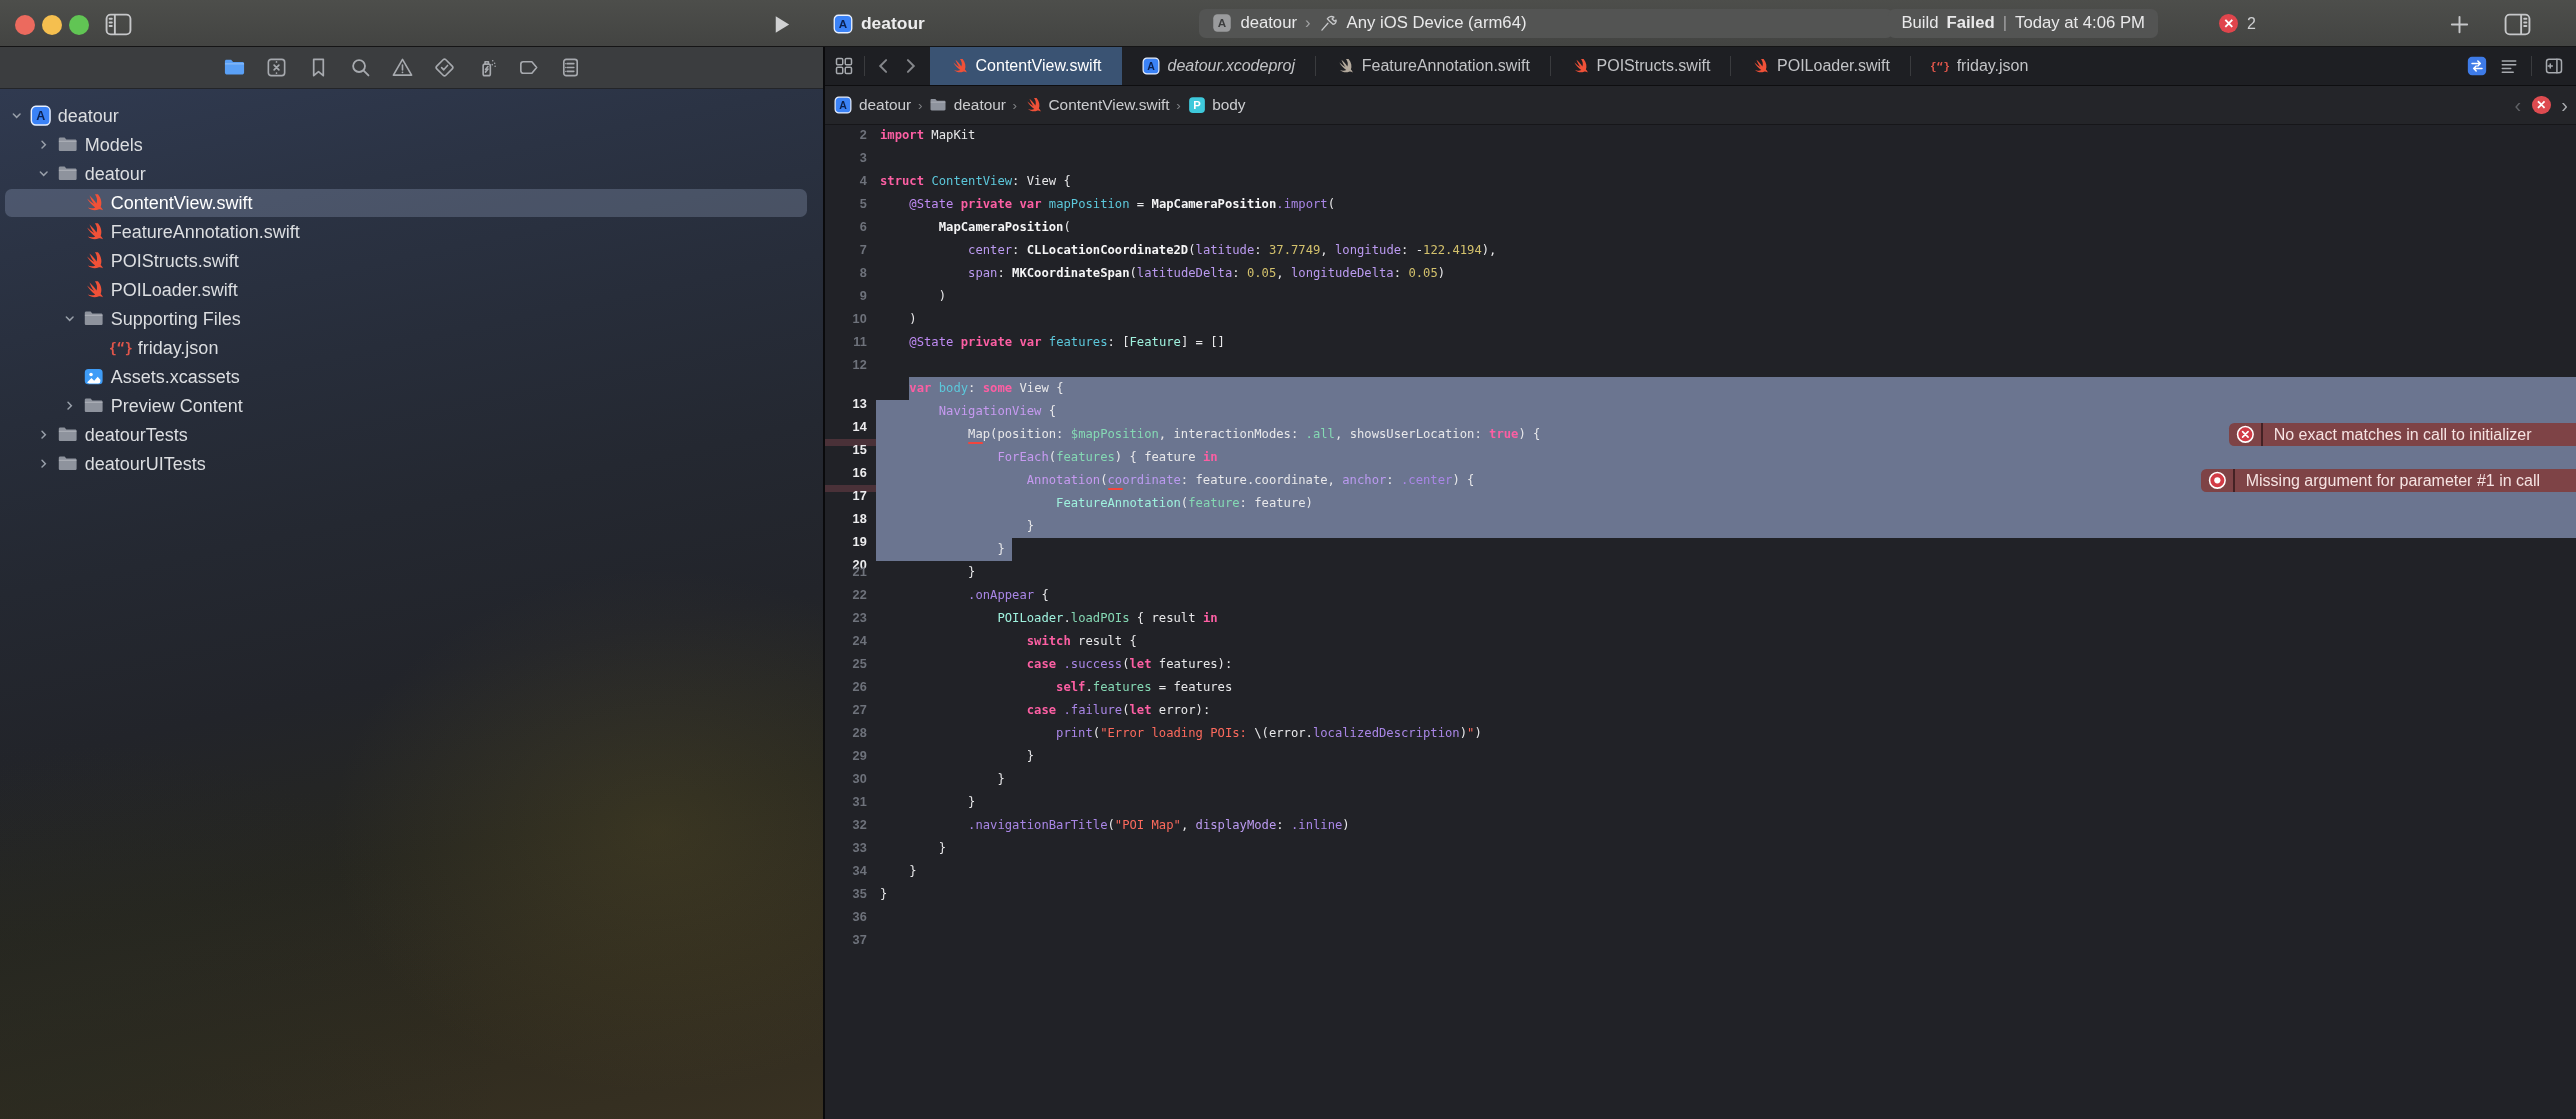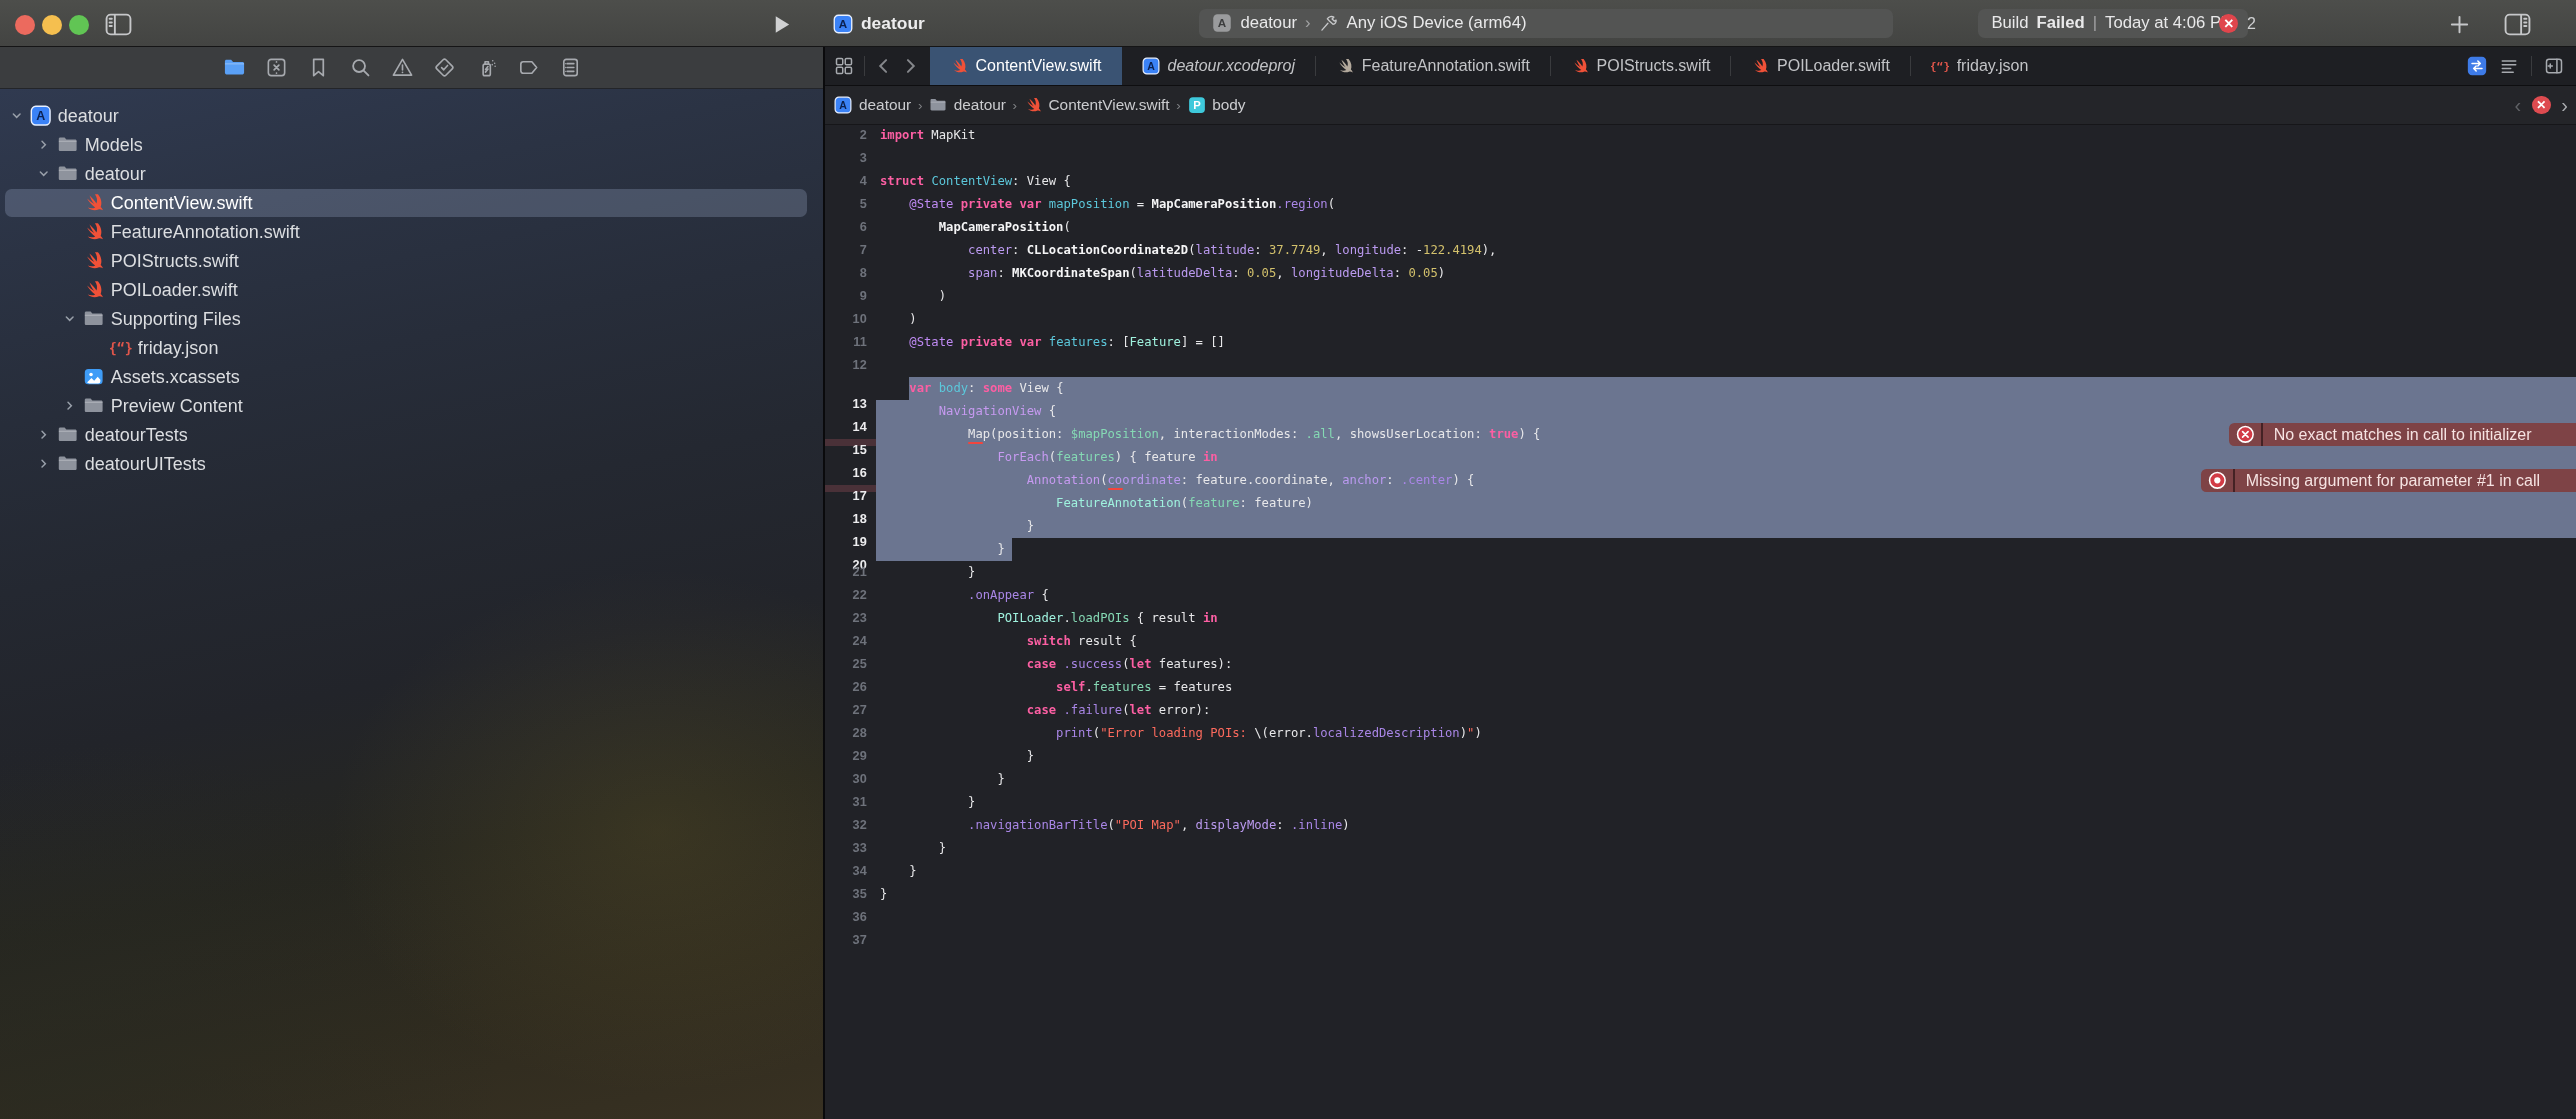--- a/index.html
+++ b/index.html
@@ -144,7 +144,7 @@
       <span class="txt">Any iOS Device (arm64)</span>
     </div>
 
-    <div class="pill" style="left:1978px;">
+    <div class="pill" style="left:1888px;">
       <span class="txt">Build</span>
       <span class="txt status-bold">Failed</span>
       <span class="sep">|</span>

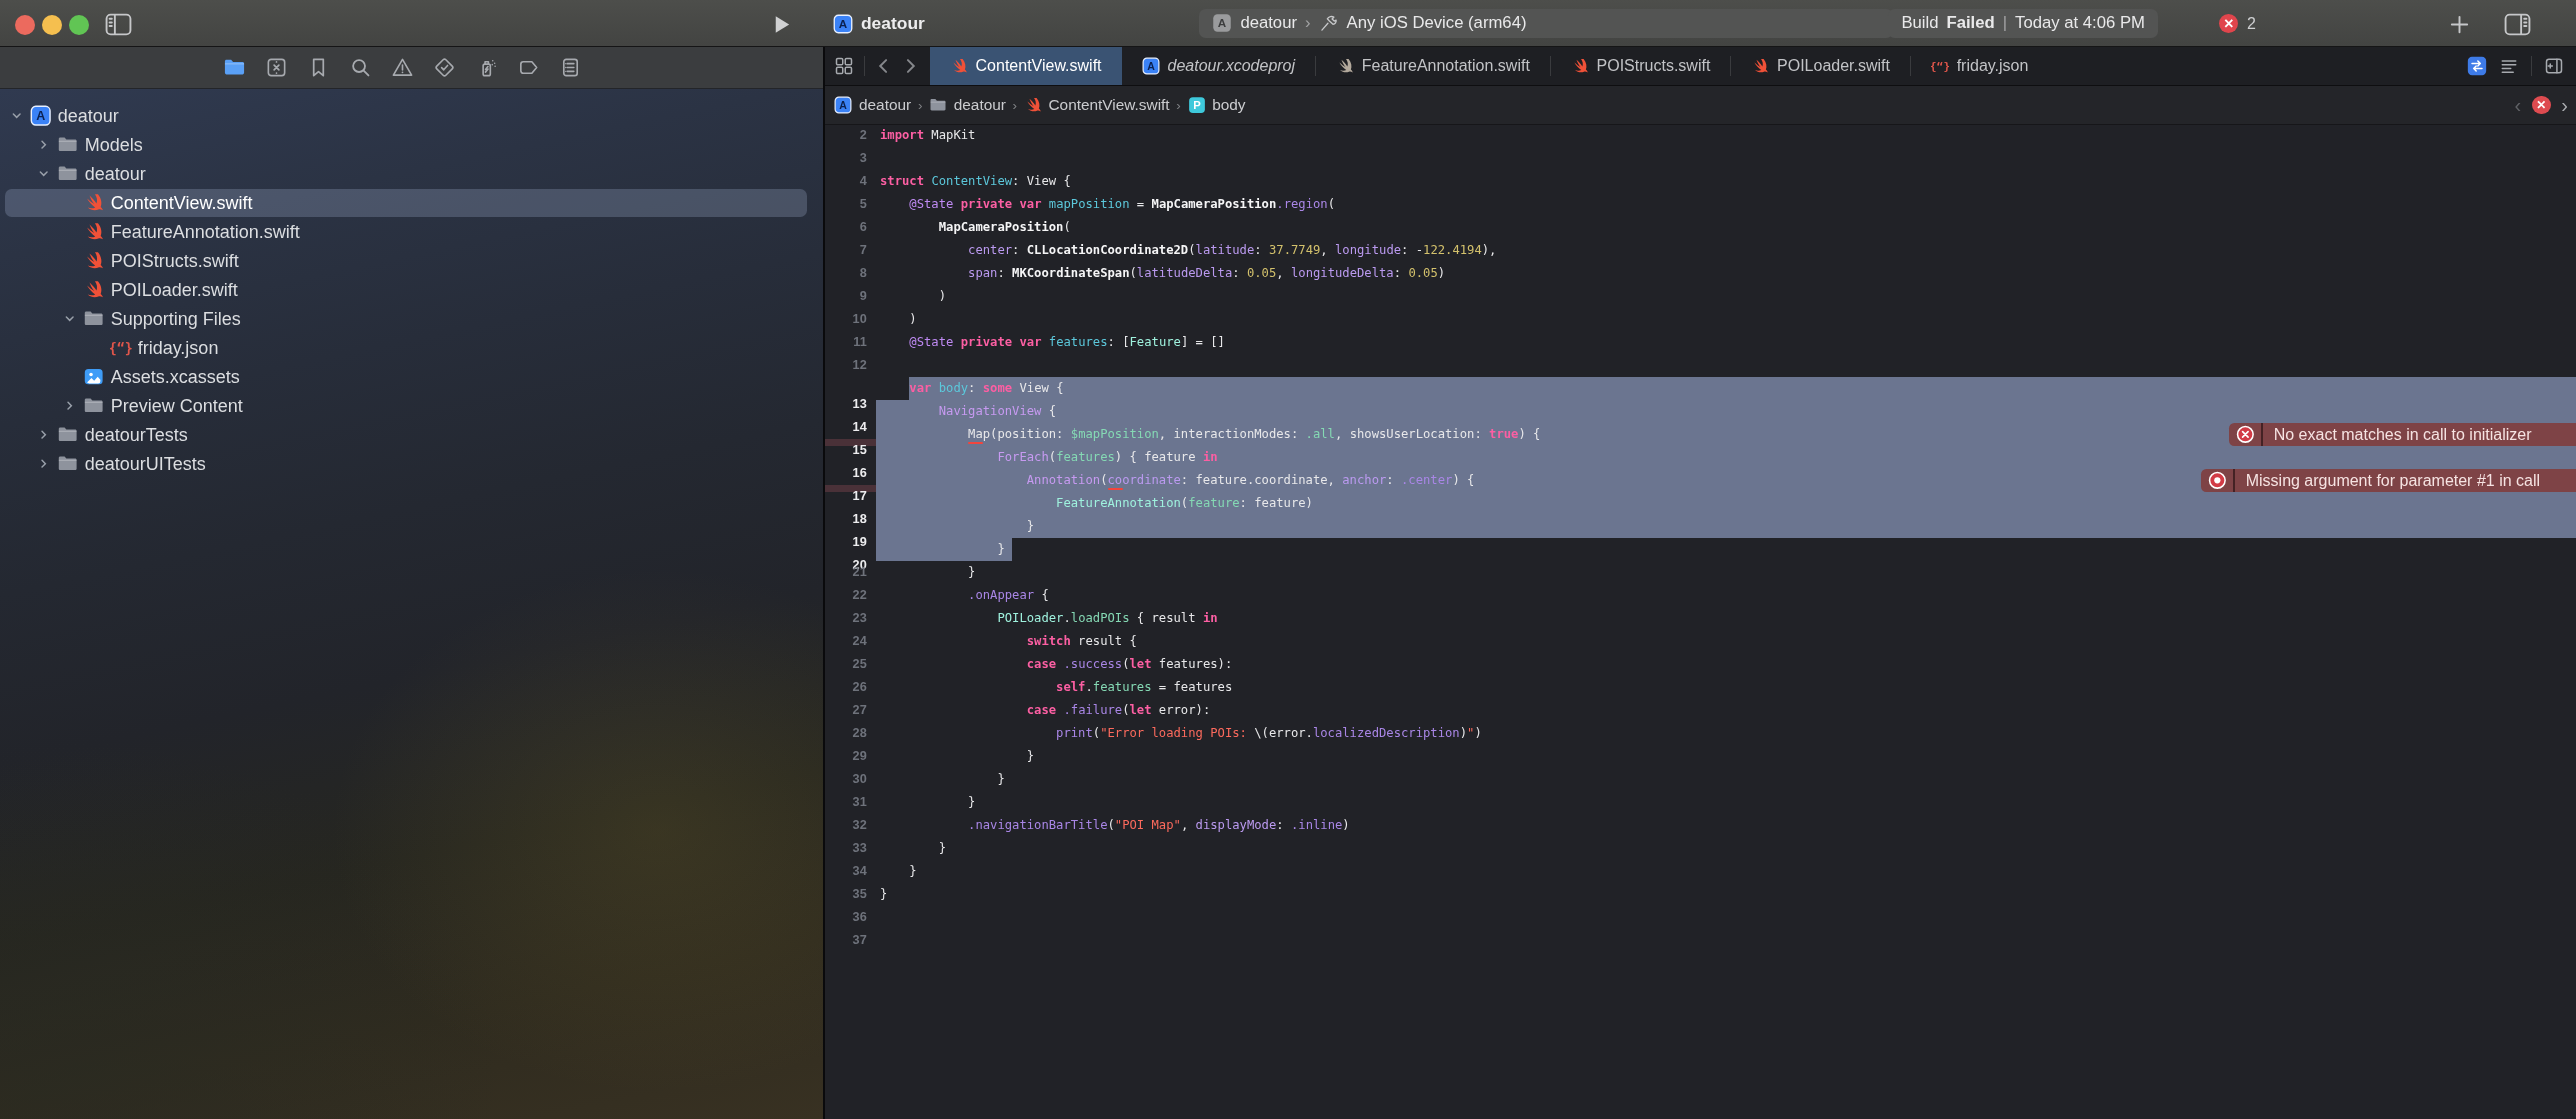--- a/index.html
+++ b/index.html
@@ -568,7 +568,7 @@
         <div class="crow">
           <div class="gut">5</div>
           <div class="cline">
-            <pre class="src"><span class="w">    </span><span class="at">@State</span><span class="w"> </span><span class="k">private</span><span class="w"> </span><span class="k">var</span><span class="w"> </span><span class="ty">mapPosition</span><span class="w"> = </span><span class="wb">MapCameraPosition</span><span class="f">.region</span><span class="w">(</span></pre>
+            <pre class="src"><span class="w">    </span><span class="at">@State</span><span class="w"> </span><span class="k">private</span><span class="w"> </span><span class="k">var</span><span class="w"> </span><span class="ty">mapPosition</span><span class="w"> = </span><span class="wb">MapCameraPosition</span><span class="f">.import</span><span class="w">(</span></pre>
           </div>
         </div>
         <div class="crow">

